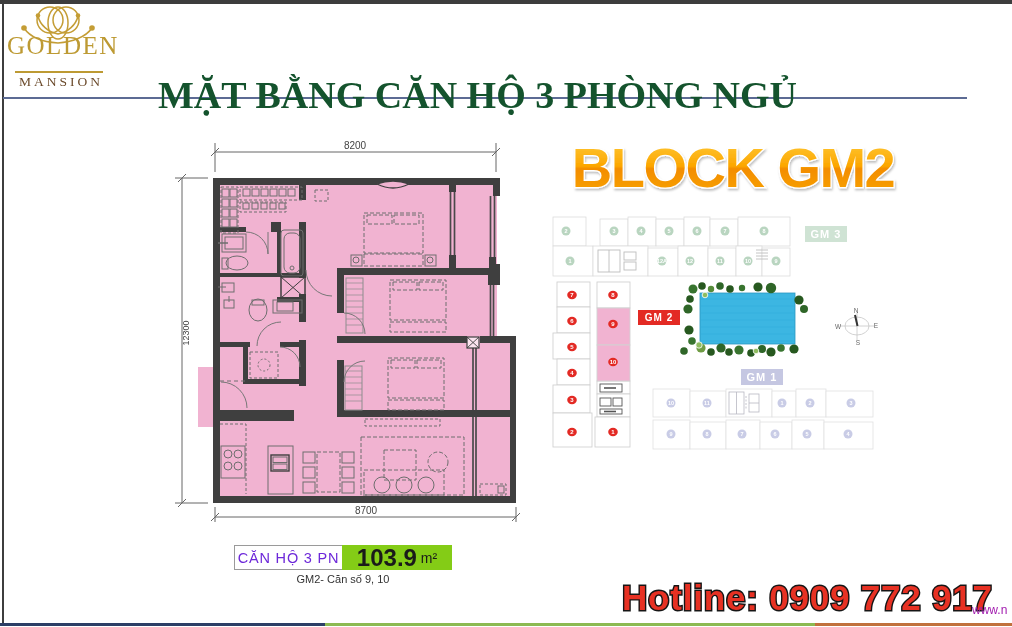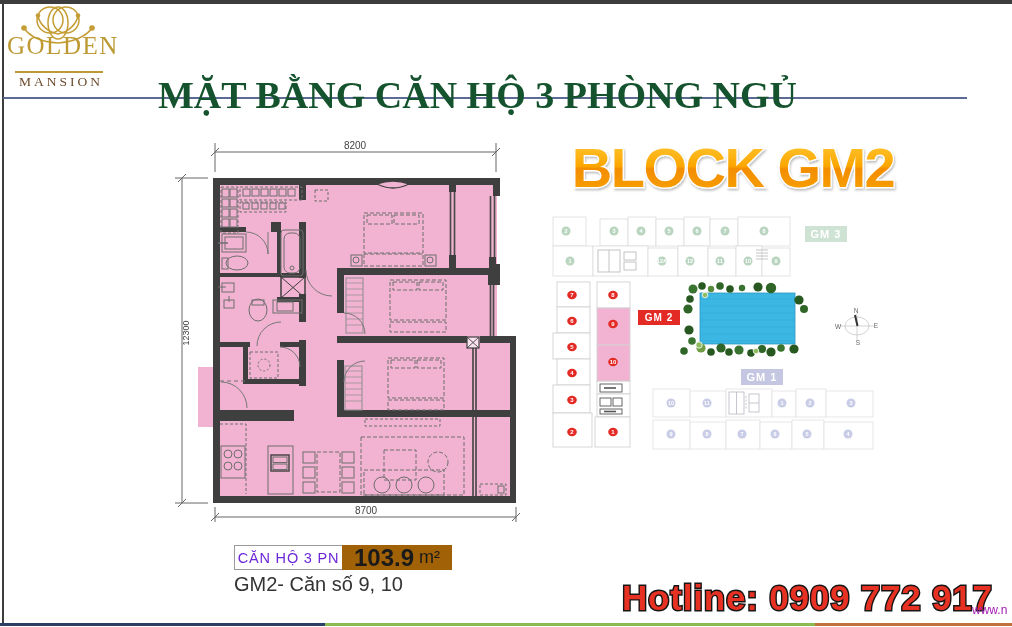--- a/index.html
+++ b/index.html
@@ -25,7 +25,7 @@
   #bot-orange{left:815px;top:623px;width:197px;height:3px;background:#c1713d;}
   #capbox1{left:234px;top:545px;width:107px;height:23px;border:1px solid #9a9a9a;background:#fff;
            display:flex;align-items:center;justify-content:center;font-size:14.5px;color:#6d28d9;letter-spacing:0.8px;white-space:nowrap;}
-  #capbox2{left:342px;top:545px;width:110px;height:25px;background:#a16207;
+  #capbox2{left:342px;top:545px;width:110px;height:25px;background:#84cc16;
            display:flex;align-items:center;justify-content:center;color:#1a1a1a;}
   #caption{left:234px;top:573px;width:218px;font-size:20px;color:#333;}
 </style>

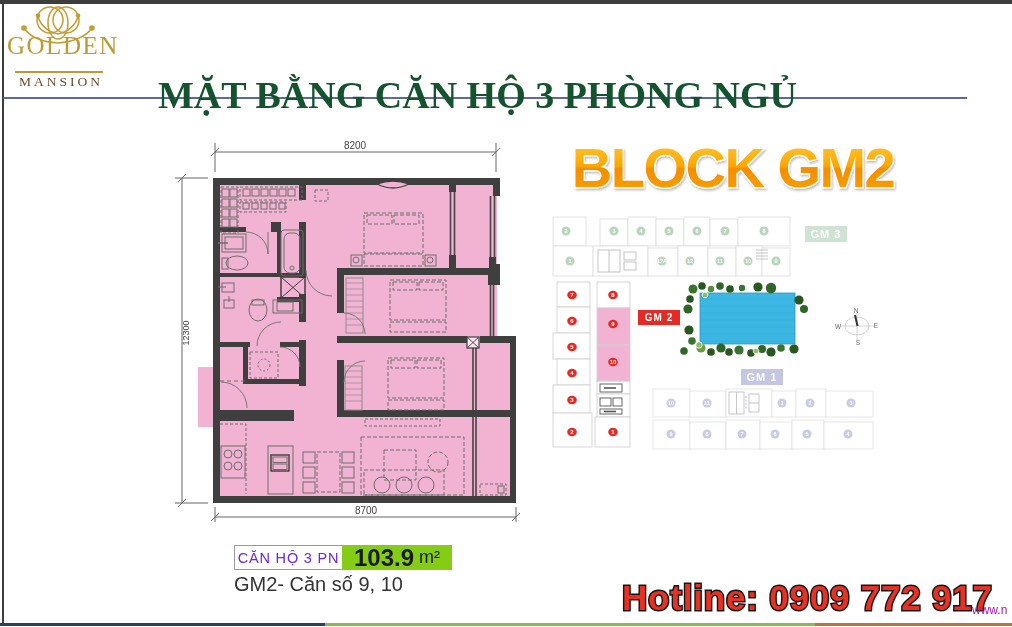--- a/index.html
+++ b/index.html
@@ -528,7 +528,7 @@
 <div class="abs" id="capbox1">CĂN HỘ 3 PN</div>
 <div class="abs" id="capbox2">
     <span style="font-size:24px;font-weight:bold;">103.9</span>
-    <span style="font-size:18px;">&nbsp;m²</span>
+    <span style="font-size:14px;">&nbsp;m²</span>
   </div>
 <div class="abs" id="caption">GM2- Căn số 9, 10</div>
 

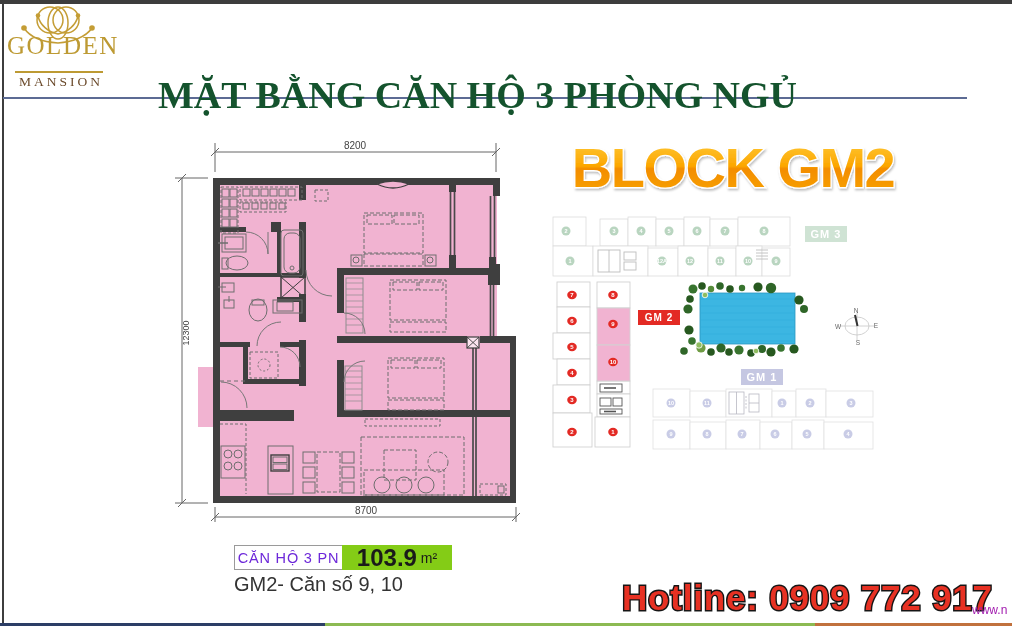--- a/index.html
+++ b/index.html
@@ -27,7 +27,7 @@
            display:flex;align-items:center;justify-content:center;font-size:14.5px;color:#6d28d9;letter-spacing:0.8px;white-space:nowrap;}
   #capbox2{left:342px;top:545px;width:110px;height:25px;background:#84cc16;
            display:flex;align-items:center;justify-content:center;color:#1a1a1a;}
-  #caption{left:234px;top:573px;width:218px;font-size:20px;color:#333;}
+  #caption{left:234px;top:573px;width:218px;text-align:center;font-size:11px;color:#333;}
 </style>
 </head>
 <body>

